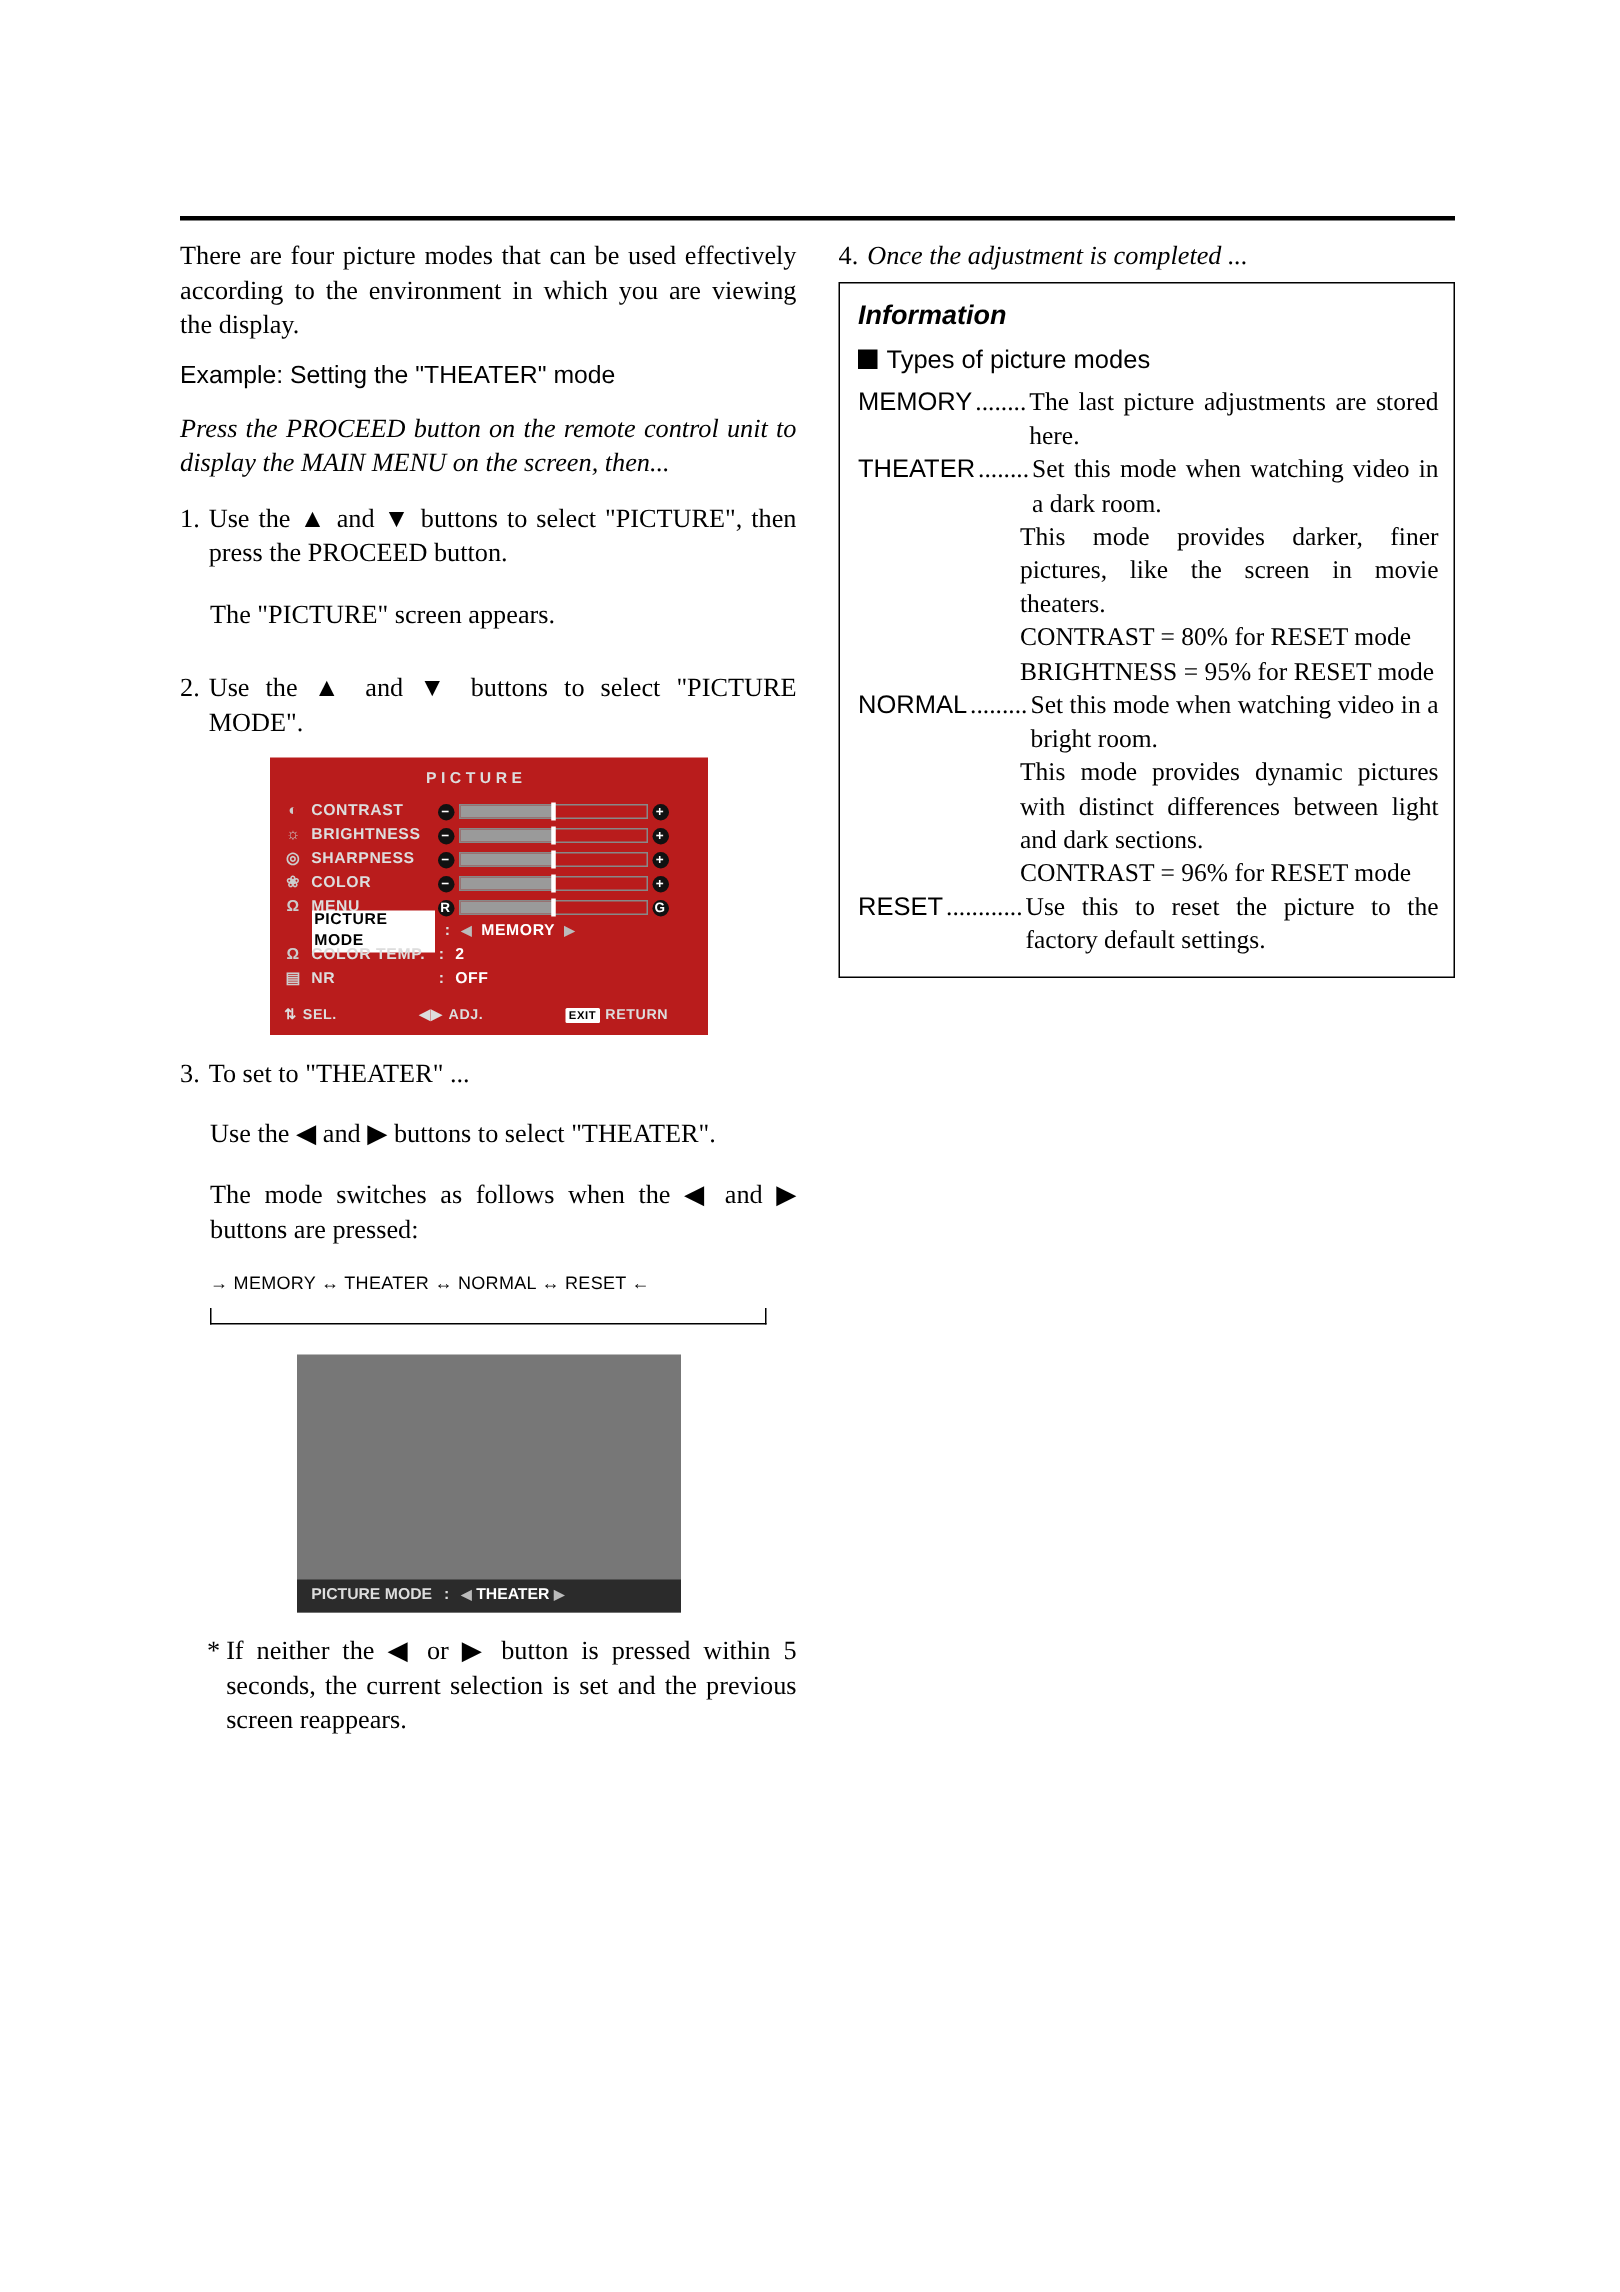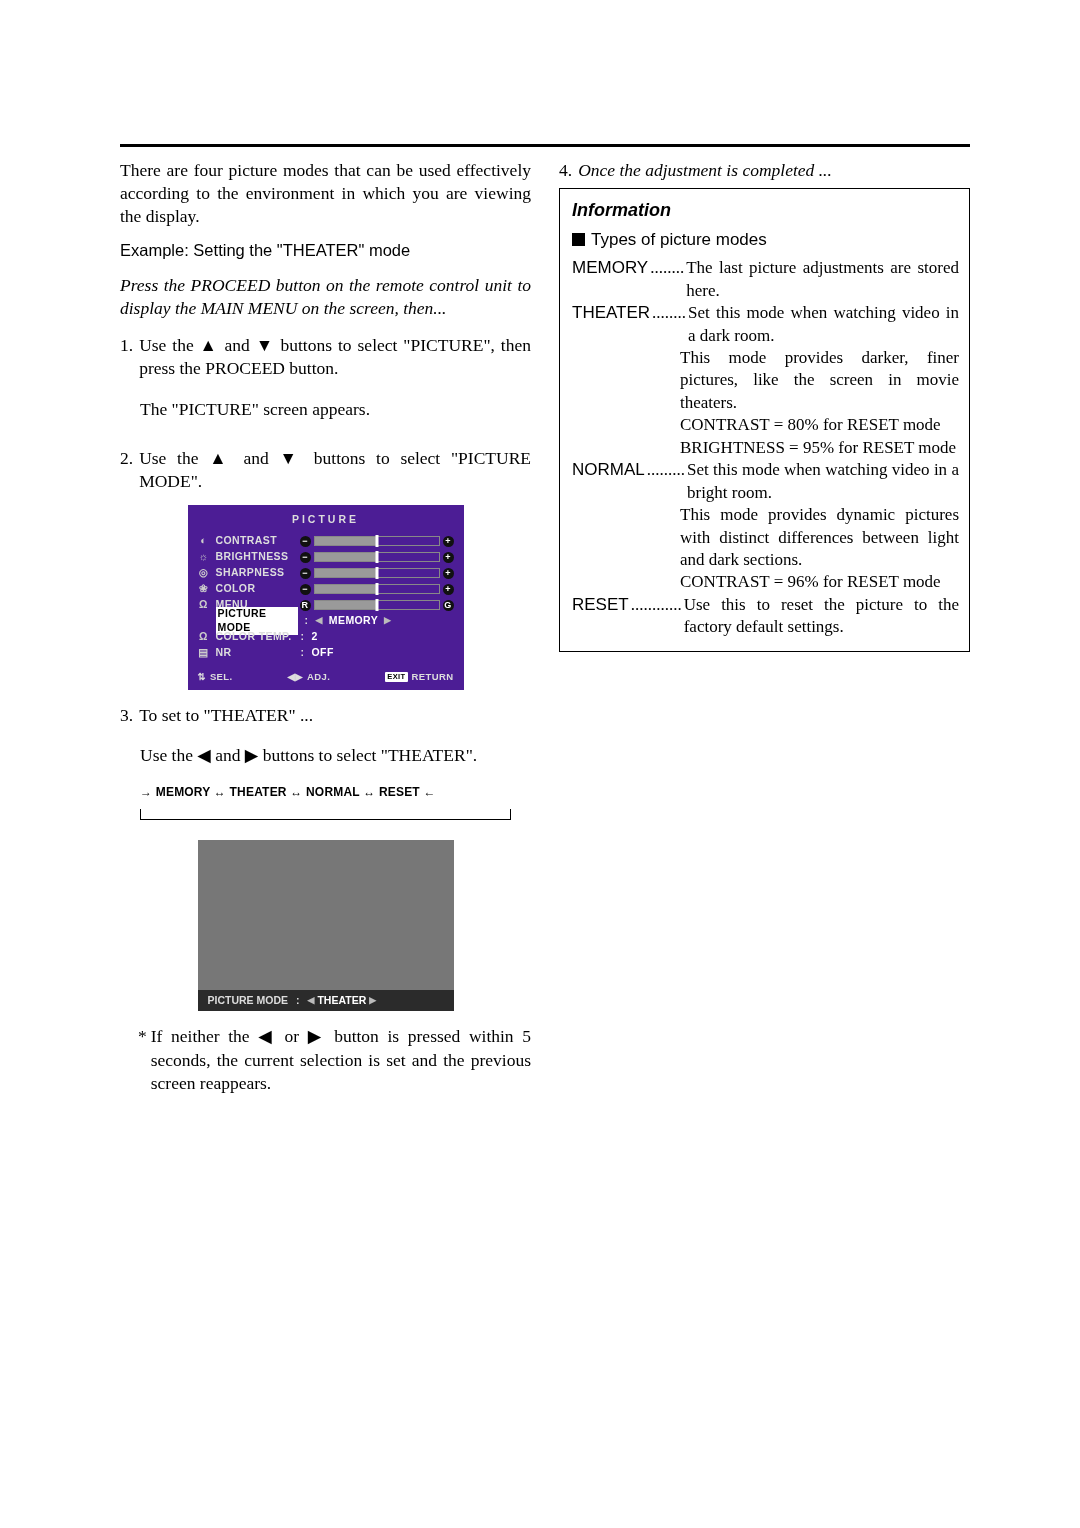--- a/index.html
+++ b/index.html
@@ -80,12 +80,12 @@
   .osd {
     width: 256px;
     margin: 12px auto 14px auto;
-    background: #4c1d95;
+    background: #b91c1c;
     color: #ddd;
     font-family: Arial, Helvetica, sans-serif;
     font-size: 10.5px;
     font-weight: bold;
-    padding: 8px 10px 6px 10px;
+    padding: 8px 26px 6px 10px;
     letter-spacing: 0.4px;
   }
   .osd-title {

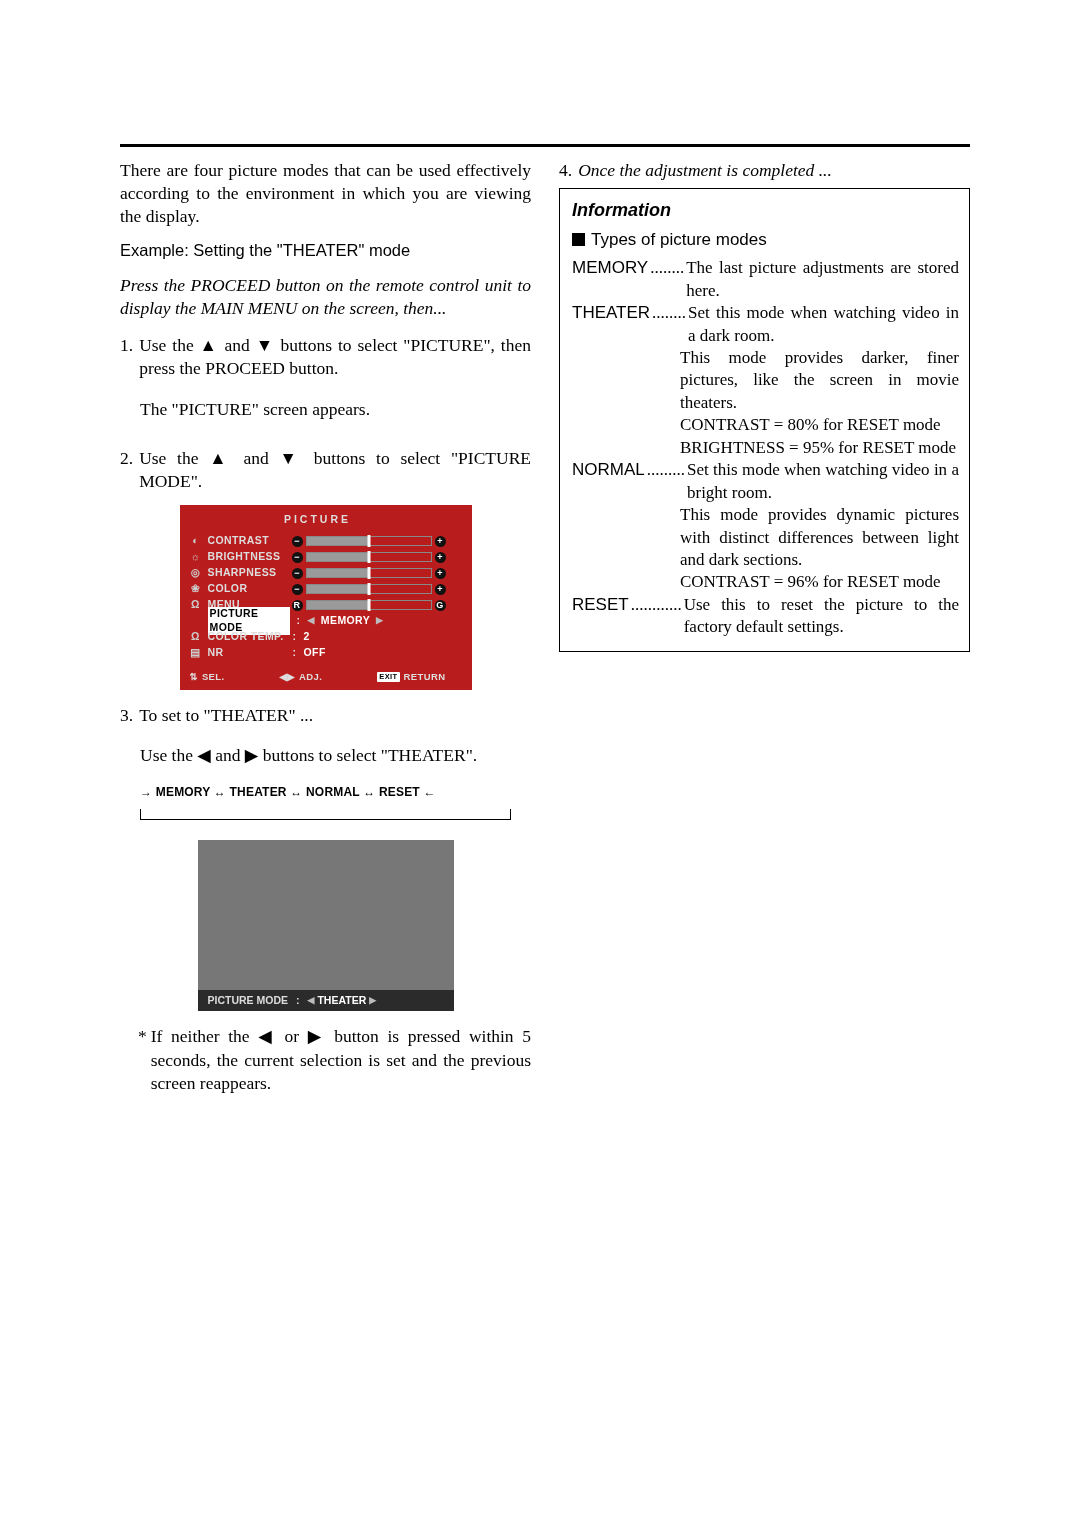--- a/index.html
+++ b/index.html
@@ -313,6 +313,7 @@
         <div class="step-body">To set to "THEATER" ...</div>
       </div>
       <p class="indent-block">Use the ◀ and ▶ buttons to select "THEATER".</p>
+      <p class="indent-block" style="margin-top:8px">The mode switches as follows when the ◀ and ▶ buttons are pressed:</p>
 
       <div class="cycle-label">→ MEMORY ↔ THEATER ↔ NORMAL ↔ RESET ←</div>
       <div class="cycle-box"></div>

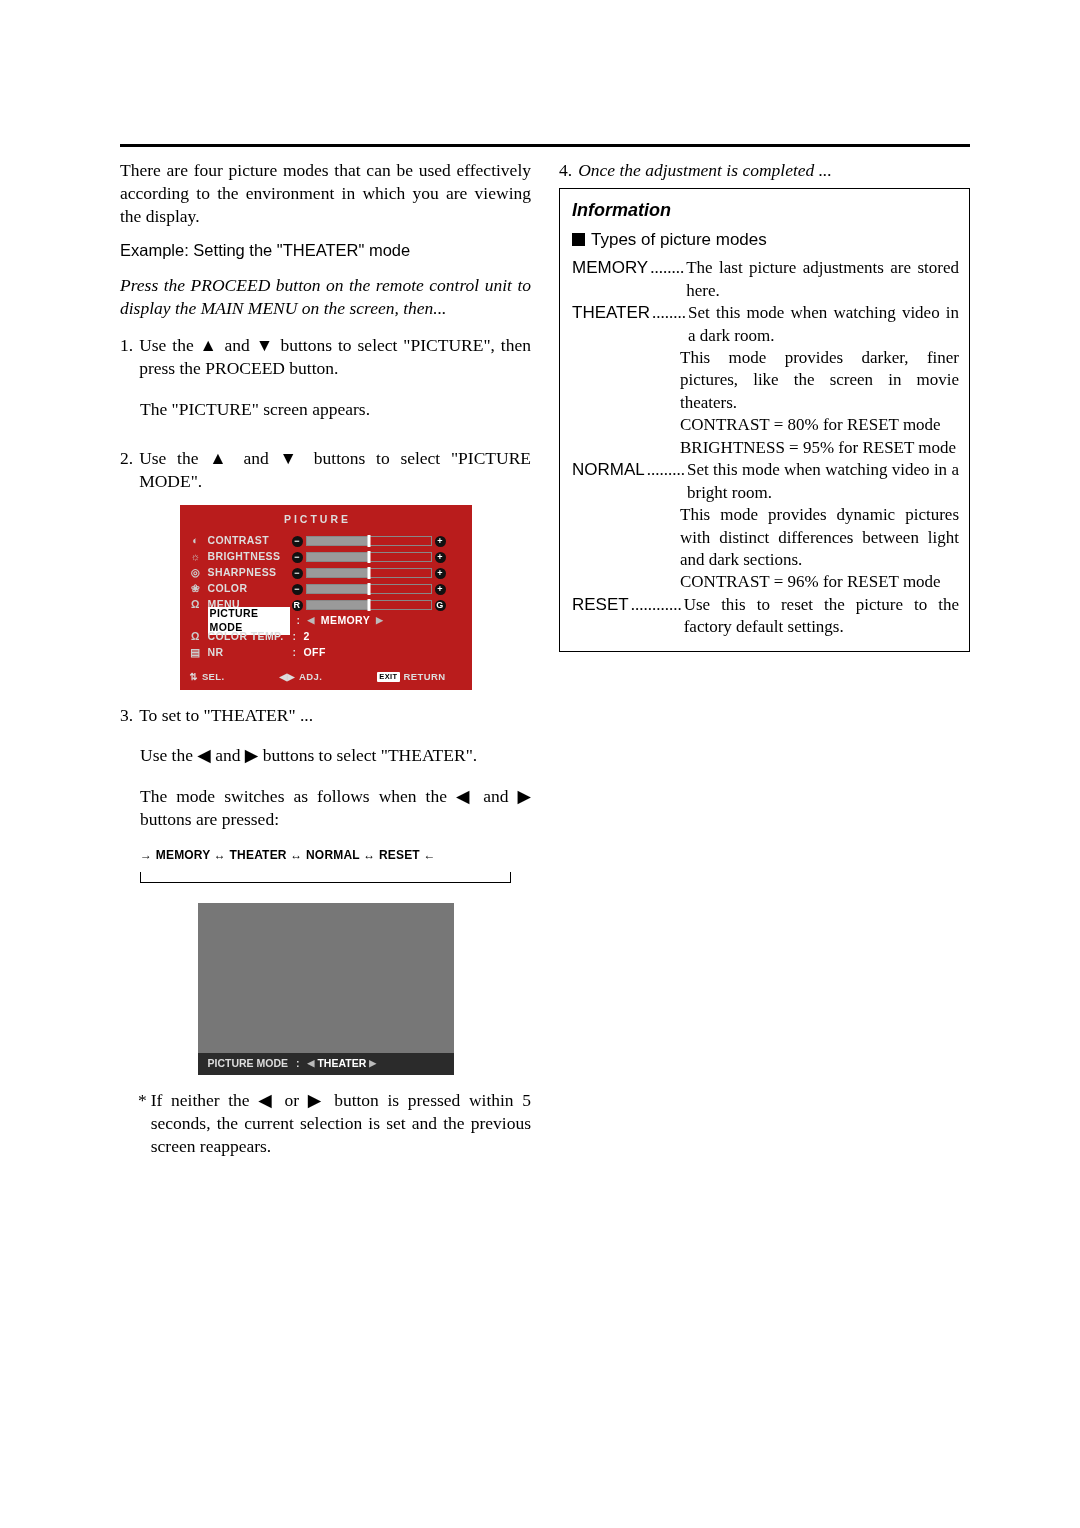--- a/index.html
+++ b/index.html
@@ -71,7 +71,7 @@
   }
   .cycle-label {
     font-family: Arial, Helvetica, sans-serif;
-    font-weight: bold;
+    font-weight: normal;
     font-size: 12px;
     letter-spacing: 0.2px;
     text-align: left;

